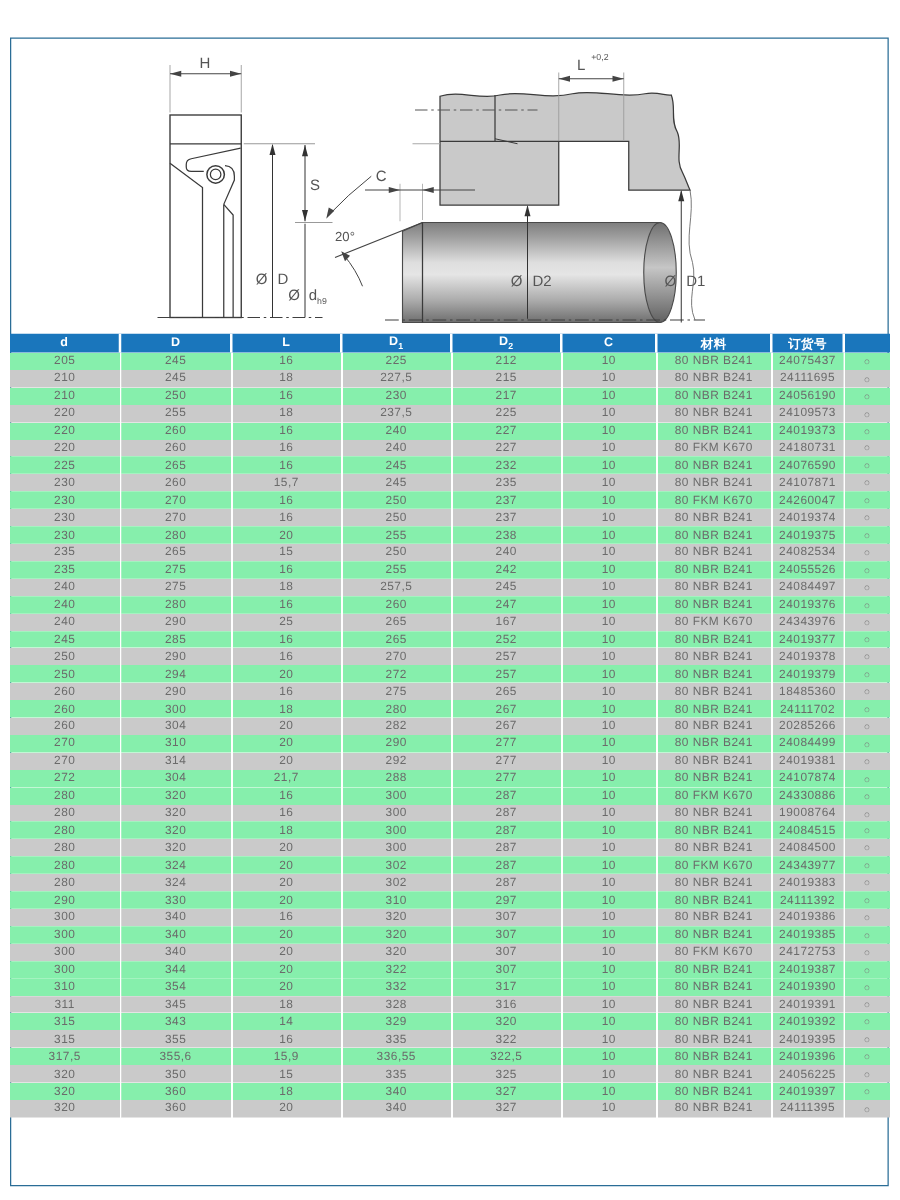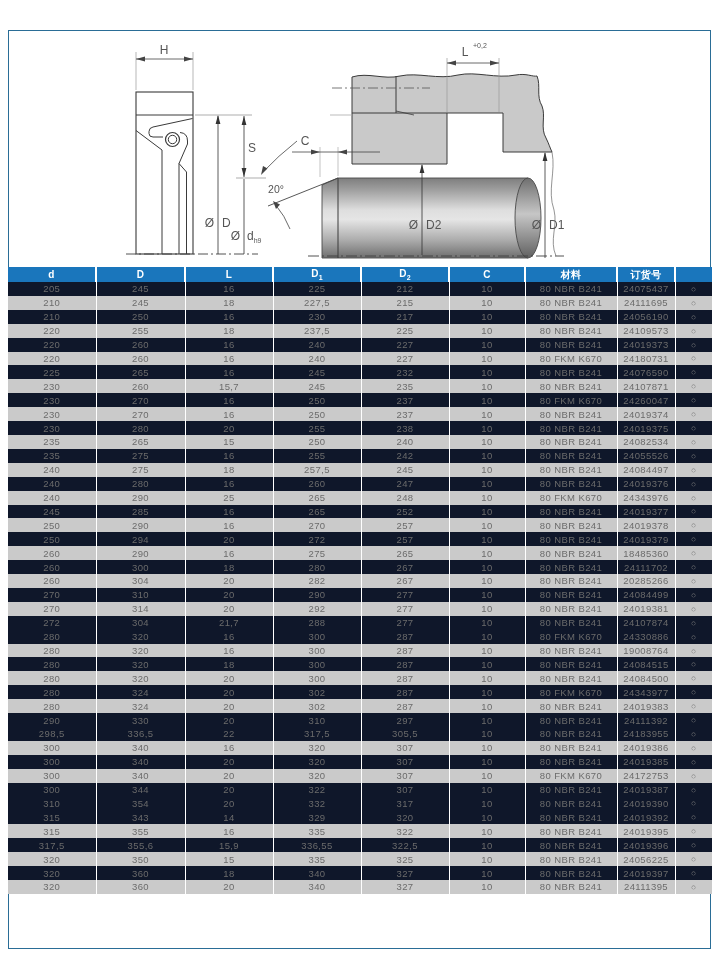--- a/index.html
+++ b/index.html
@@ -18,7 +18,7 @@
   tbody td{height:13.92px;padding:0;text-align:center;font-size:9.5px;color:#6b6b6b;
            letter-spacing:.4px;border-right:1px solid #fff;white-space:nowrap;overflow:hidden;}
   tbody td:last-child{border-right:none;font-size:8.5px;color:#7a7a7a;}
-  tbody tr{background:#0f172a;}
+  tbody tr{background:#86efac;}
   tbody tr.alt{background:#cacaca;}
   .dimtext{fill:#555;font-size:12px;font-family:"Liberation Sans","DejaVu Sans",sans-serif;}
   .dimsmall{fill:#555;font-size:7px;}

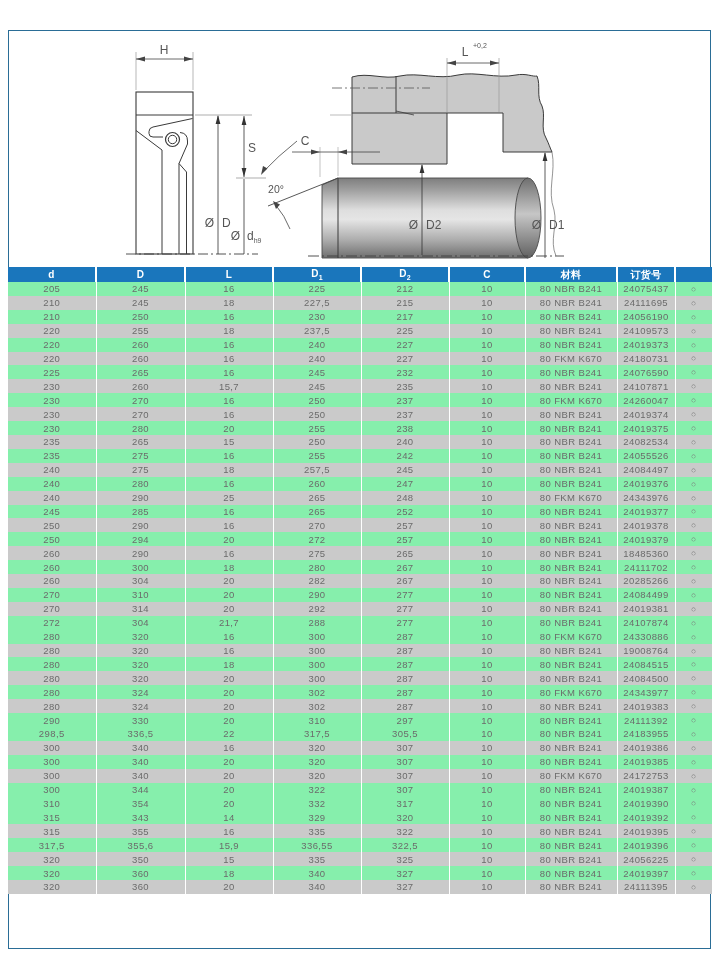--- a/index.html
+++ b/index.html
@@ -361,7 +361,7 @@
             <td>290</td>
             <td>25</td>
             <td>265</td>
-            <td>248</td>
+            <td>167</td>
             <td>10</td>
             <td>80 FKM K670</td>
             <td>24343976</td>

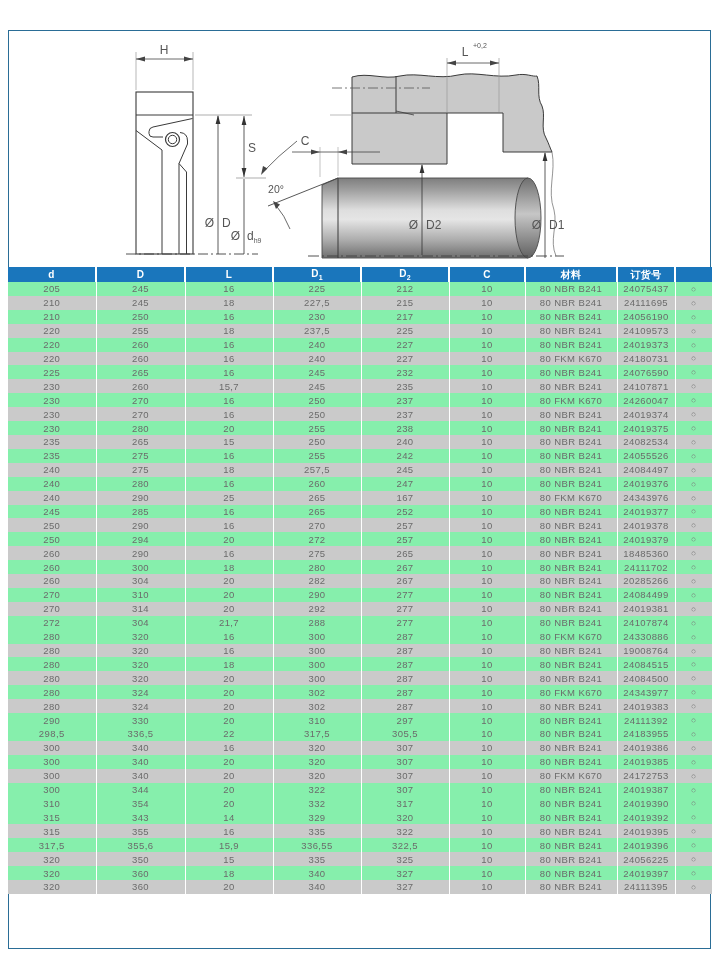--- a/index.html
+++ b/index.html
@@ -543,17 +543,6 @@
             <td>24111392</td>
             <td>○</td>
           </tr>
-          <tr>
-            <td>298,5</td>
-            <td>336,5</td>
-            <td>22</td>
-            <td>317,5</td>
-            <td>305,5</td>
-            <td>10</td>
-            <td>80 NBR B241</td>
-            <td>24183955</td>
-            <td>○</td>
-          </tr>
           <tr class="alt">
             <td>300</td>
             <td>340</td>

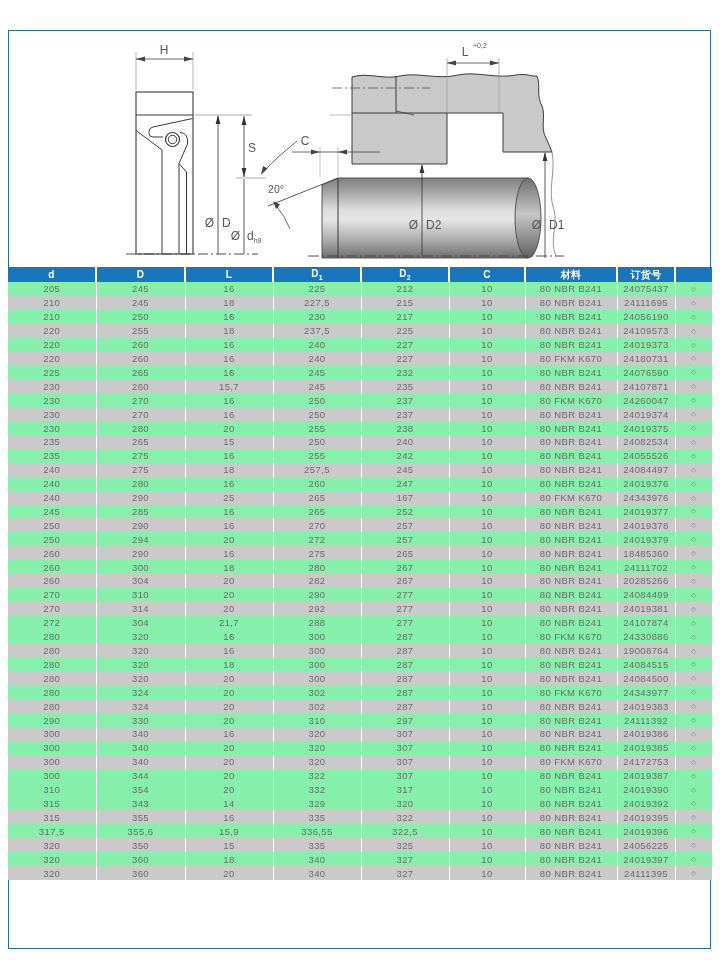--- a/index.html
+++ b/index.html
@@ -598,6 +598,17 @@
             <td>24019390</td>
             <td>○</td>
           </tr>
+          <tr class="alt">
+            <td>311</td>
+            <td>345</td>
+            <td>18</td>
+            <td>328</td>
+            <td>316</td>
+            <td>10</td>
+            <td>80 NBR B241</td>
+            <td>24019391</td>
+            <td>○</td>
+          </tr>
           <tr>
             <td>315</td>
             <td>343</td>

